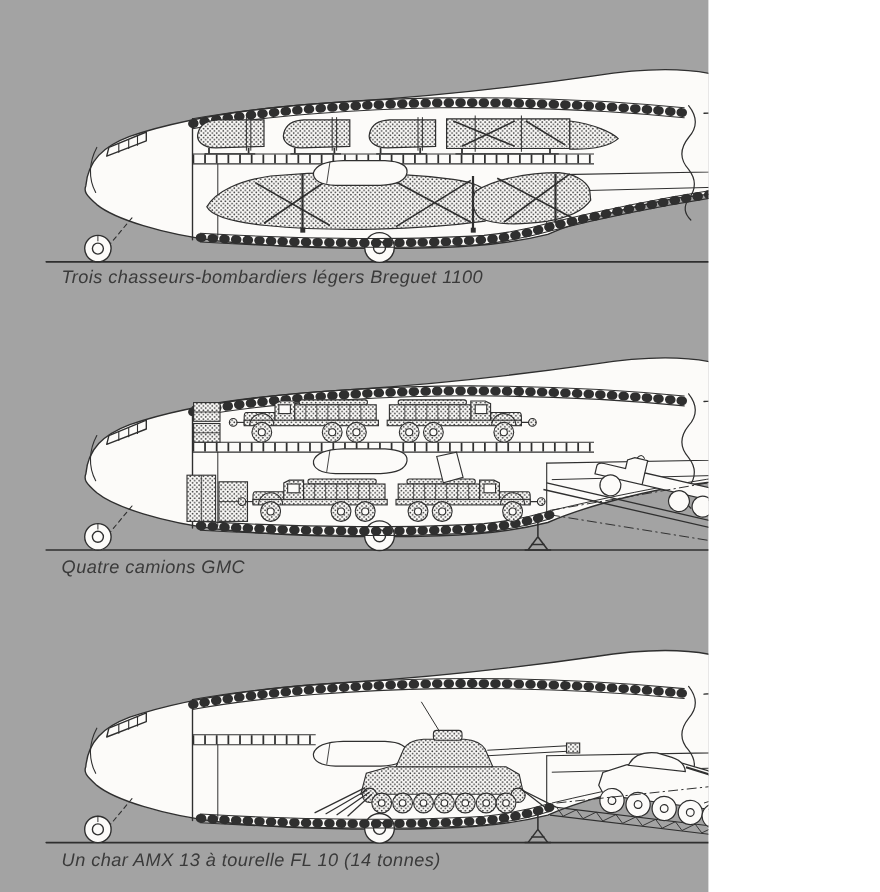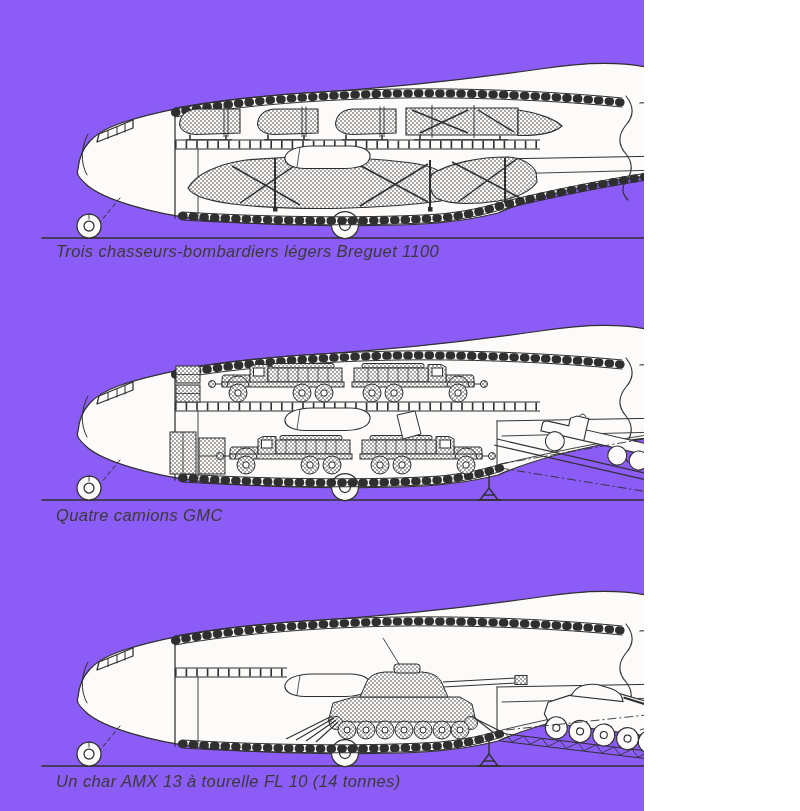--- a/index.html
+++ b/index.html
@@ -5,7 +5,7 @@
   html,body{margin:0;padding:0;}
   .page{
     width:644px;height:811px;
-    background:#8b5cf6;
+    background:#a3a3a3;
     position:relative;
     overflow:hidden;
     font-family:"Liberation Sans",sans-serif;

